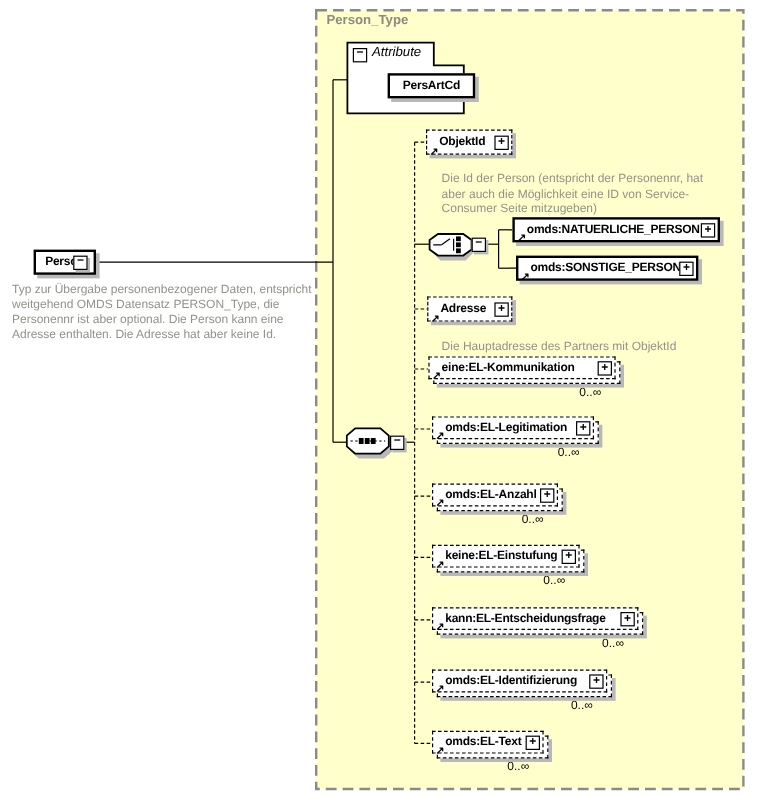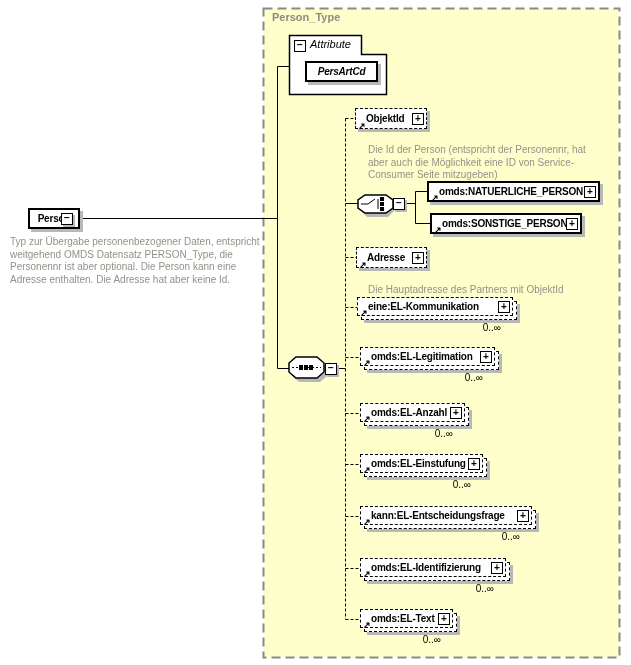--- a/index.html
+++ b/index.html
@@ -103,7 +103,7 @@
 
   <div class="minusbox" style="left:294px;top:40px;box-shadow:none;">−</div>
   <div class="attr-label" style="left:310px;top:38px;">Attribute</div>
-  <div class="ebox solid" style="left:305px;top:61px;width:69px;font-style:italic;">
+  <div class="ebox solid" style="left:323px;top:61px;width:69px;">
     <span class="elabel" style="margin:0 auto;">PersArtCd</span>
   </div>
 

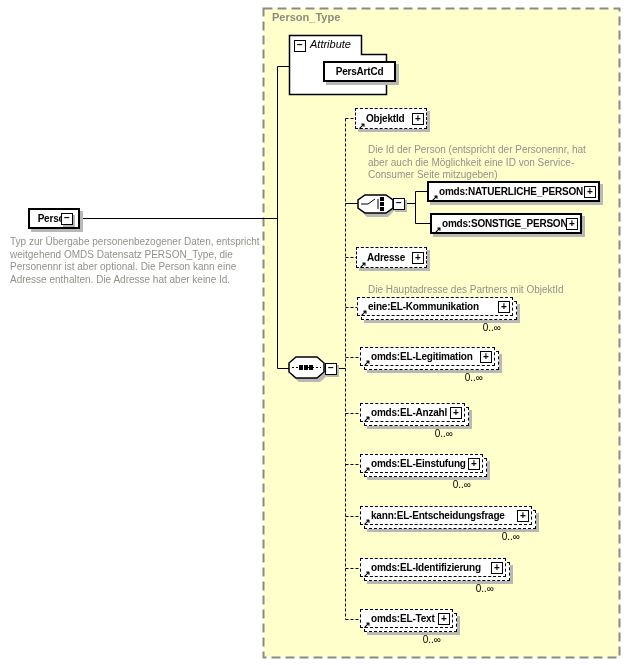--- a/index.html
+++ b/index.html
@@ -193,7 +193,7 @@
     <div class="stackback" style="width:121px;height:17px;"></div>
     <div class="stackfront" style="width:121px;">
       <span class="refarrow">↗</span>
-      <span class="elabel">omds:EL-Einstufung</span>
+      <span class="elabel">keine:EL-Einstufung</span>
       <span class="plusbox">+</span>
     </div>
   </div>

